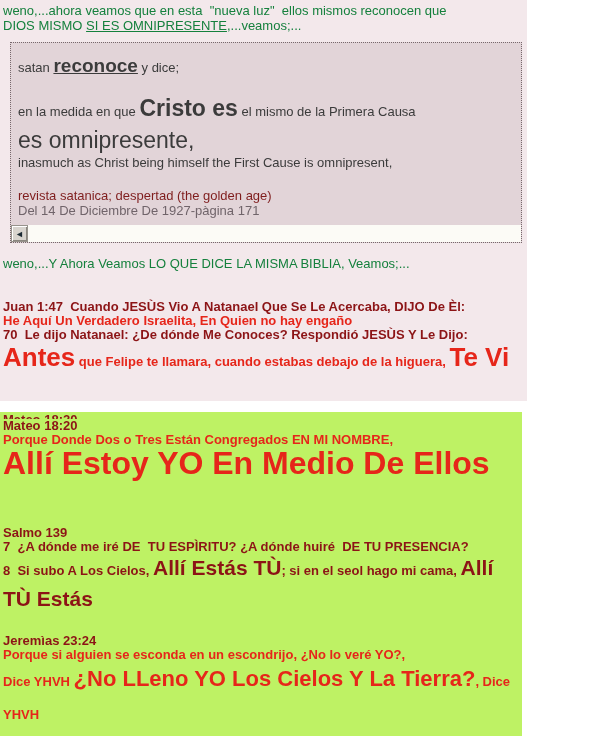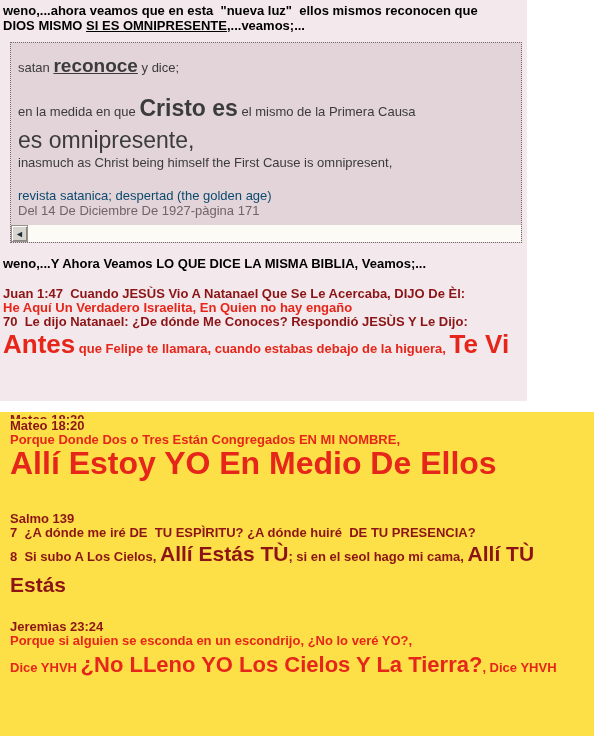--- a/index.html
+++ b/index.html
@@ -13,7 +13,7 @@
     width:527px;height:401px;box-sizing:border-box;
     background:#F3E8EB;padding:3px 0 0 3px;
   }
-  .blue{color:#000000;font-weight:bold;font-size:13px;line-height:15px}
+  .blue{color:#15803d;font-weight:normal;font-size:13px;line-height:15px}
   .u{text-decoration:underline}
 
   .quote-box{

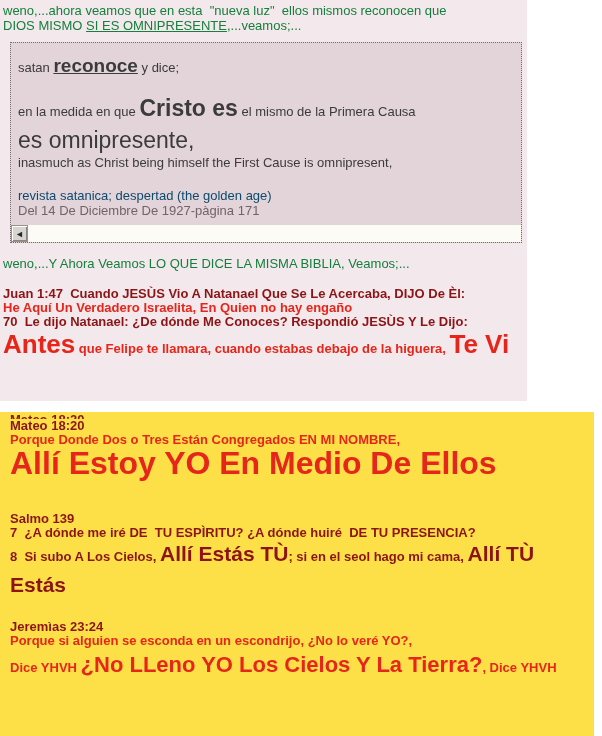--- a/index.html
+++ b/index.html
@@ -27,7 +27,7 @@
   .b23{font-size:23px;font-weight:bold}
   .box-big{font-size:23px;font-weight:normal;line-height:27px}
   .english{font-size:13px;line-height:17px}
-  .muted{margin-top:17px;font-size:13px;line-height:15px;color:#0c4a6e;font-weight:normal}
+  .muted{margin-top:17px;font-size:13px;line-height:15px;color:#7f1d1d;font-weight:normal}
   .muted2{font-size:13px;line-height:15px;color:#70646A;font-weight:normal;padding-bottom:7px}
   .scrollbar{height:17px;background:#FCFBF6;display:flex;align-items:flex-start}
   .scroll-btn{

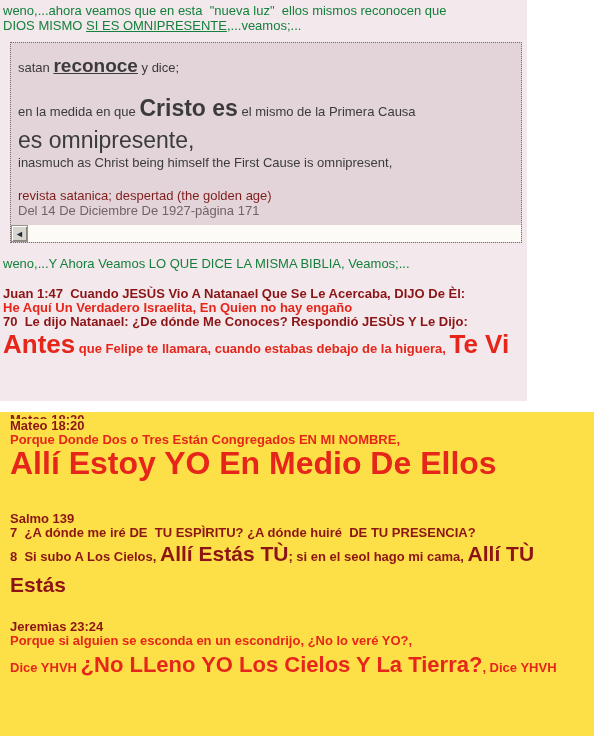--- a/index.html
+++ b/index.html
@@ -42,7 +42,7 @@
 
   .maroon{color:#8C1416;font-weight:bold;font-size:13px;line-height:14px}
   .red{color:#E6261A;font-weight:bold;font-size:13px;line-height:14px}
-  .juan{margin-top:16px}
+  .juan{margin-top:29px}
   .big-mixed{line-height:30px}
   .b26{font-size:26px}
   .b22{font-size:22px}

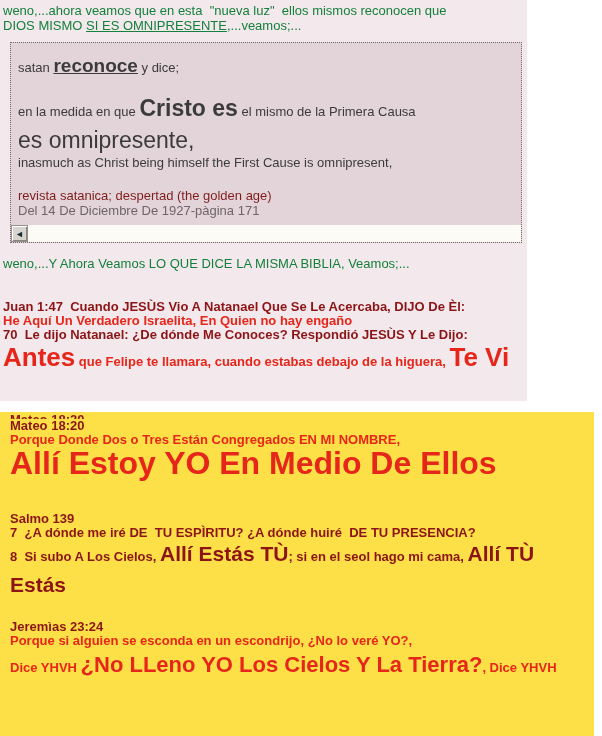--- a/index.html
+++ b/index.html
@@ -53,8 +53,8 @@
 
   
   .bottom-content{
-    width:594px;height:324px;box-sizing:border-box;
-    background:#fde047;padding:1px 0 0 10px;
+    width:522px;height:324px;box-sizing:border-box;
+    background:#bef264;padding:1px 0 0 3px;
   }
   .clipped{height:6px;overflow:hidden}
   .mateo-big{color:#E6261A;font-weight:bold;font-size:32px;line-height:33px}

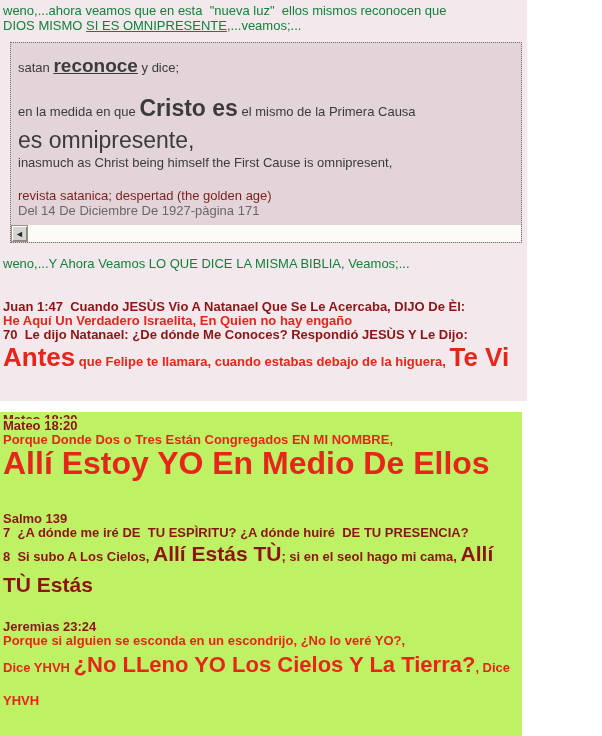--- a/index.html
+++ b/index.html
@@ -58,7 +58,7 @@
   }
   .clipped{height:6px;overflow:hidden}
   .mateo-big{color:#E6261A;font-weight:bold;font-size:32px;line-height:33px}
-  .salmo{margin-top:32px}
+  .salmo{margin-top:46px}
   .salmo-mixed{line-height:28px}
   .jeremias{margin-top:18px}
   .jer-mixed{line-height:33px}

